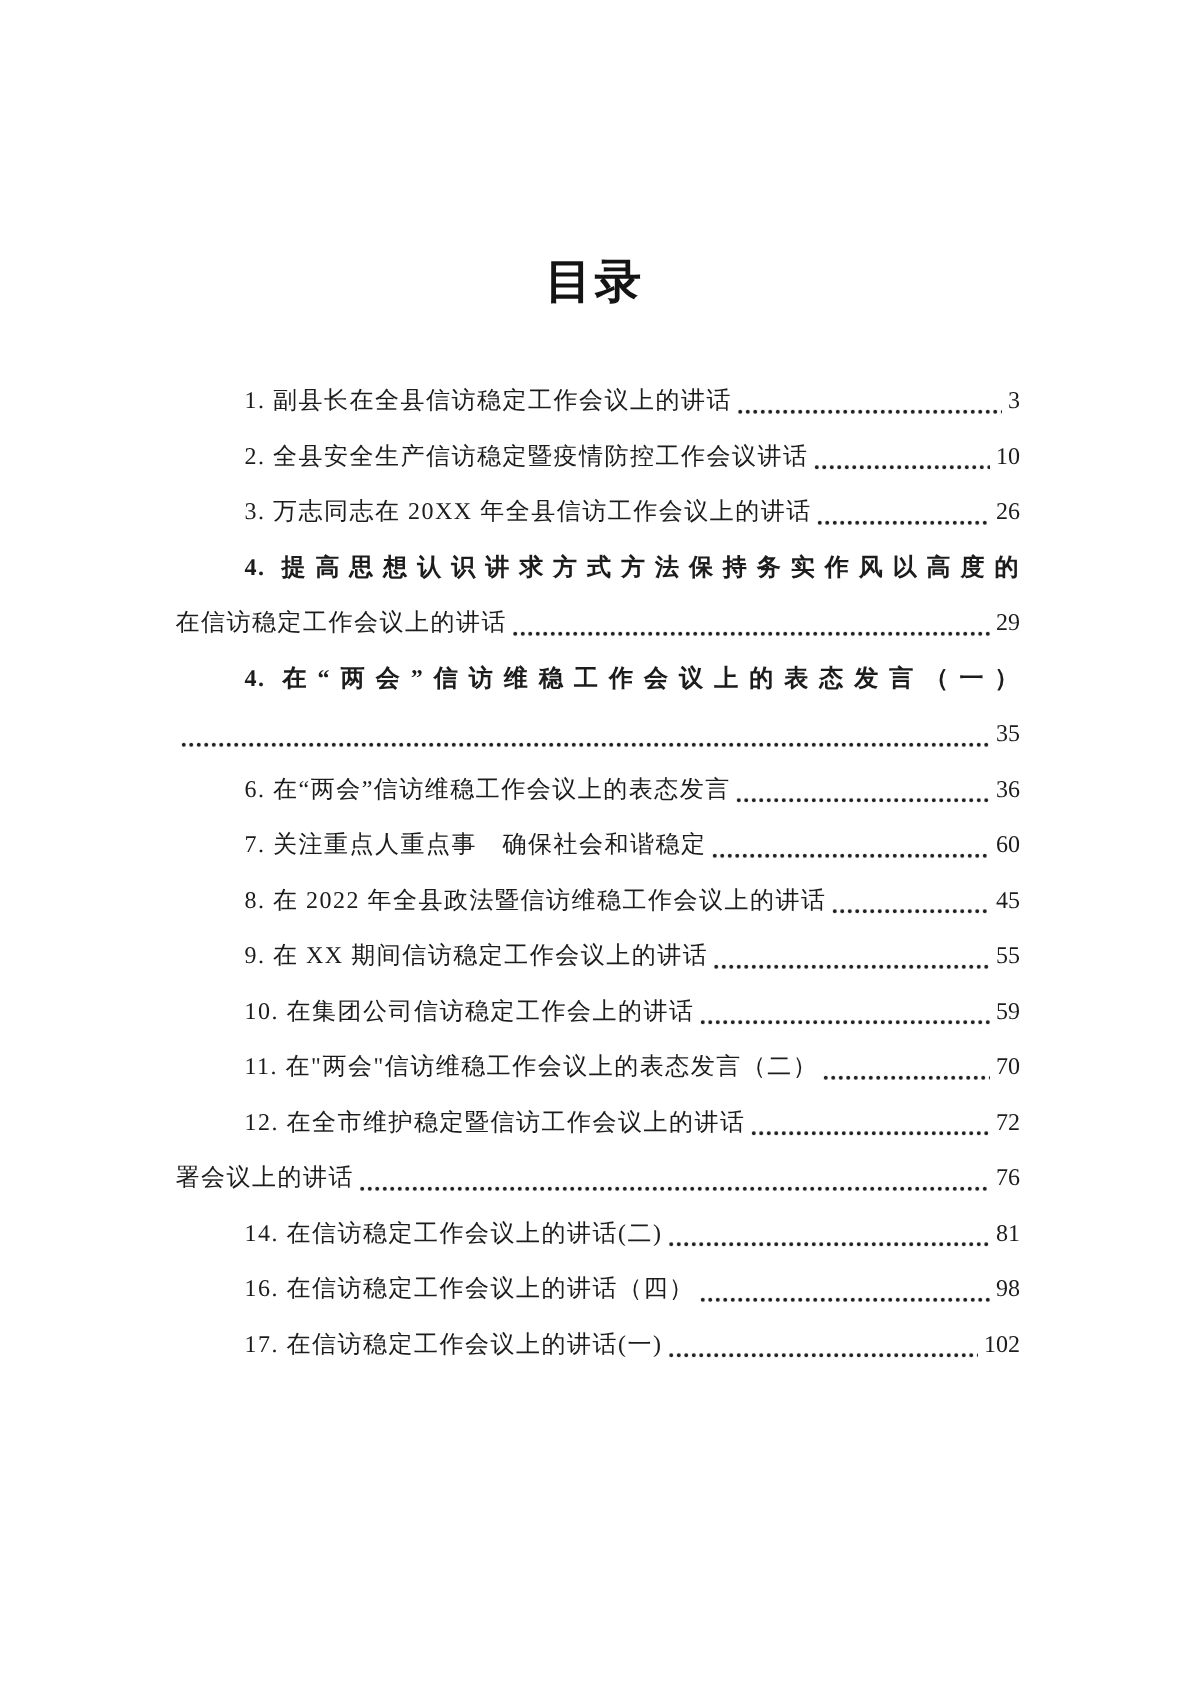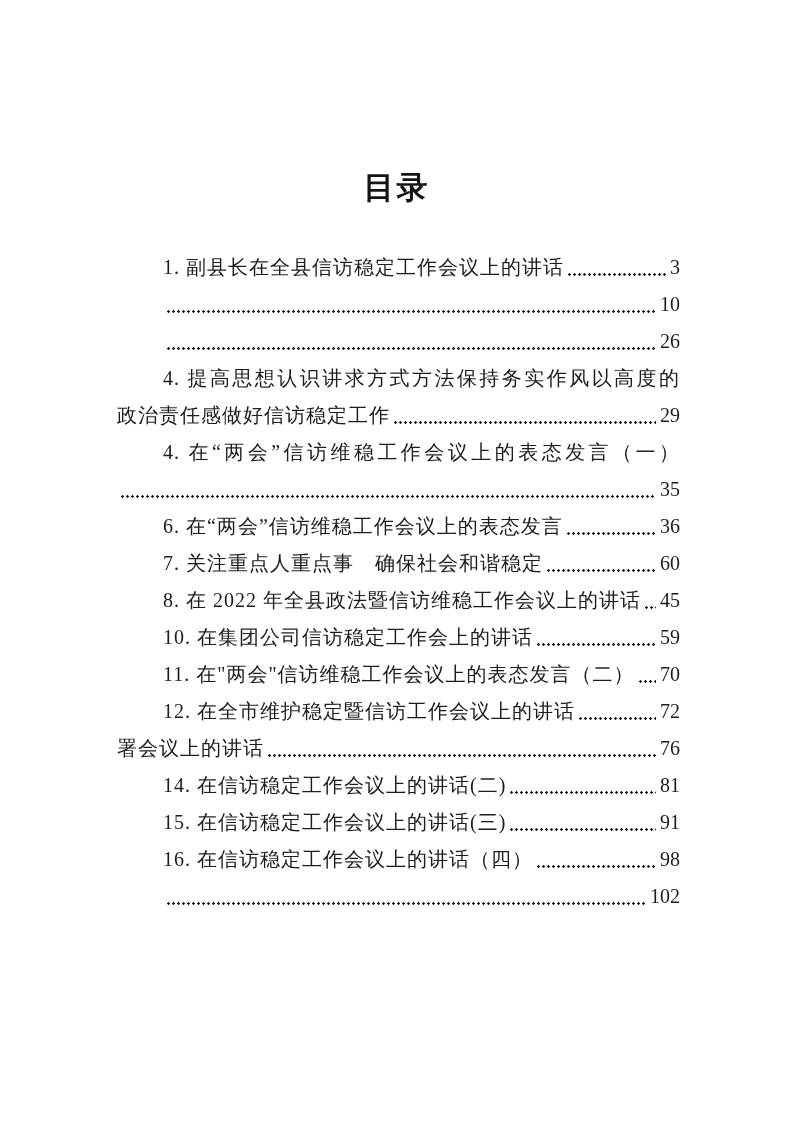--- a/index.html
+++ b/index.html
@@ -26,7 +26,7 @@
   .toc {
     margin: 38px 0 13px 117px;
     width: 563px;
-    font-size: 20px;
+    font-size: 16px;
   }
   .line {
     display: flex;

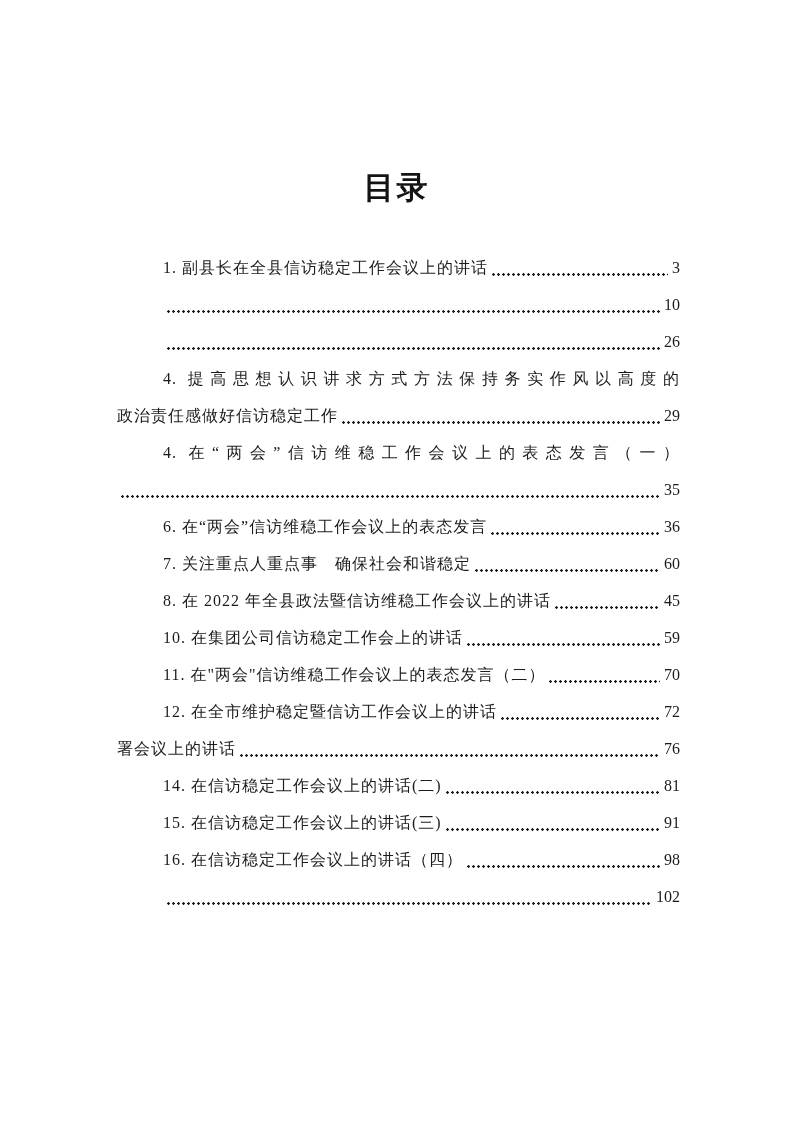--- a/index.html
+++ b/index.html
@@ -69,6 +69,7 @@
     </div>
 
     <div class="line ind">
+      <span class="t">2. 全县安全生产信访稳定暨疫情防控工作会议讲话</span>
       <span class="leader"></span>
       <span class="pg">10</span>
     </div>

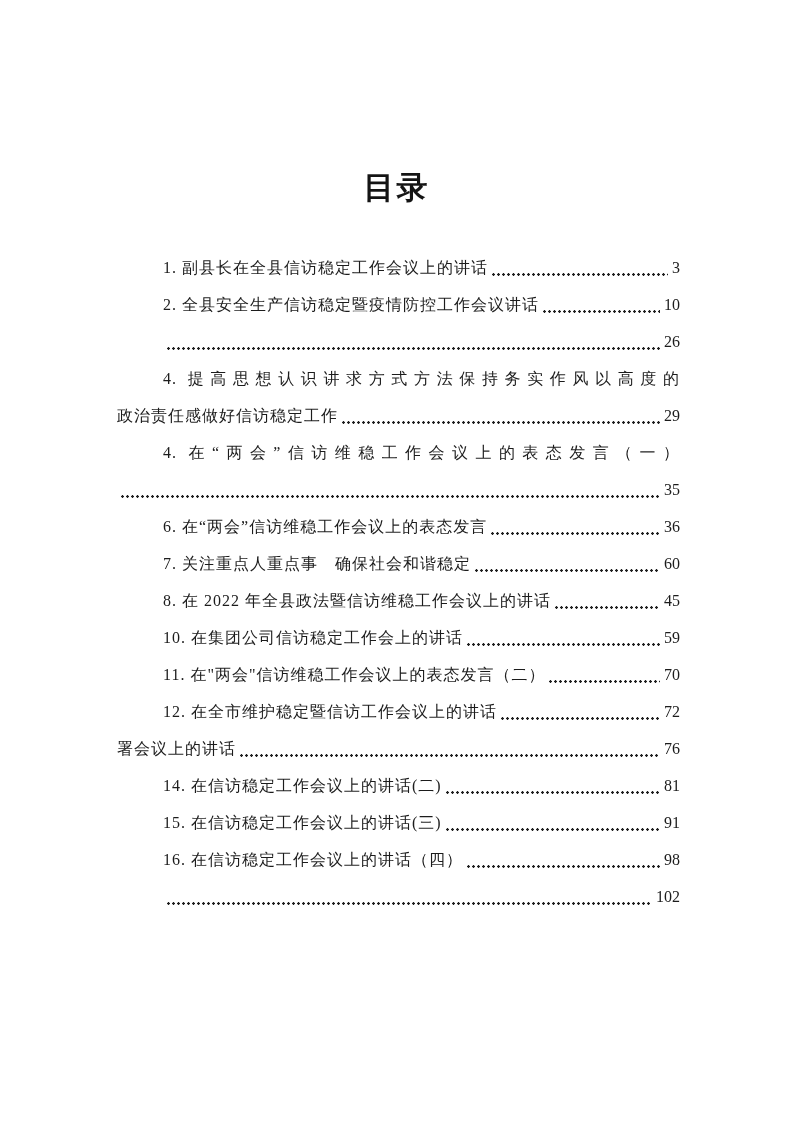--- a/index.html
+++ b/index.html
@@ -75,6 +75,7 @@
     </div>
 
     <div class="line ind">
+      <span class="t">3. 万志同志在 20XX 年全县信访工作会议上的讲话</span>
       <span class="leader"></span>
       <span class="pg">26</span>
     </div>

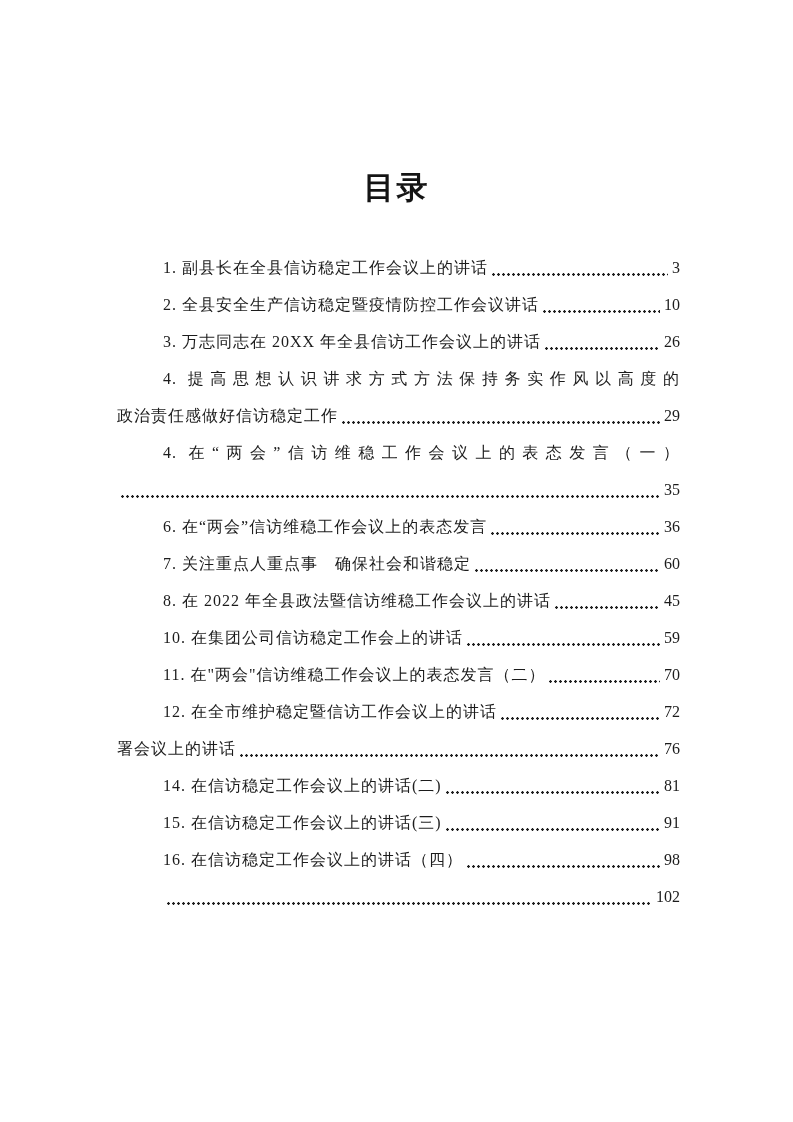--- a/index.html
+++ b/index.html
@@ -39,6 +39,7 @@
     display: block;
     text-align: justify;
     text-align-last: justify;
+    font-weight: bold;
   }
   .ind { padding-left: 46px; box-sizing: border-box; }
   .t { letter-spacing: 1px; }

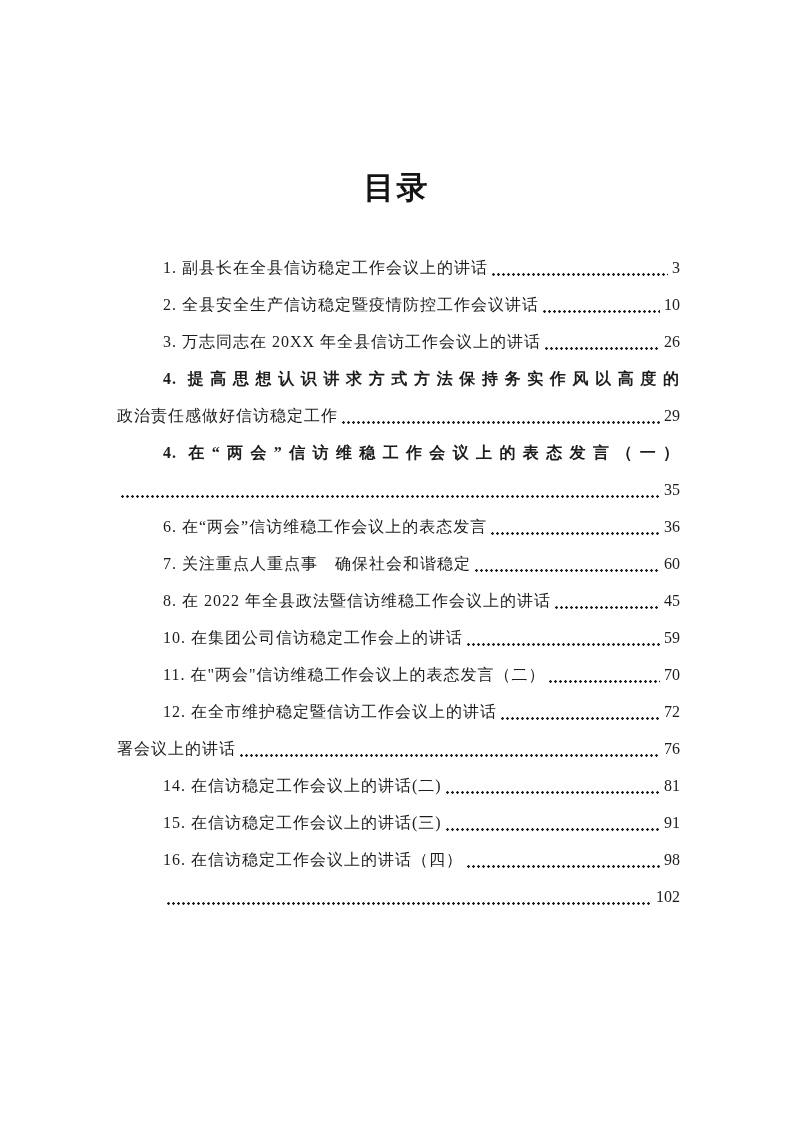--- a/index.html
+++ b/index.html
@@ -86,7 +86,7 @@
     </div>
 
     <div class="line">
-      <span class="t">政治责任感做好信访稳定工作</span>
+      <span class="t">在信访稳定工作会议上的讲话</span>
       <span class="leader"></span>
       <span class="pg">29</span>
     </div>

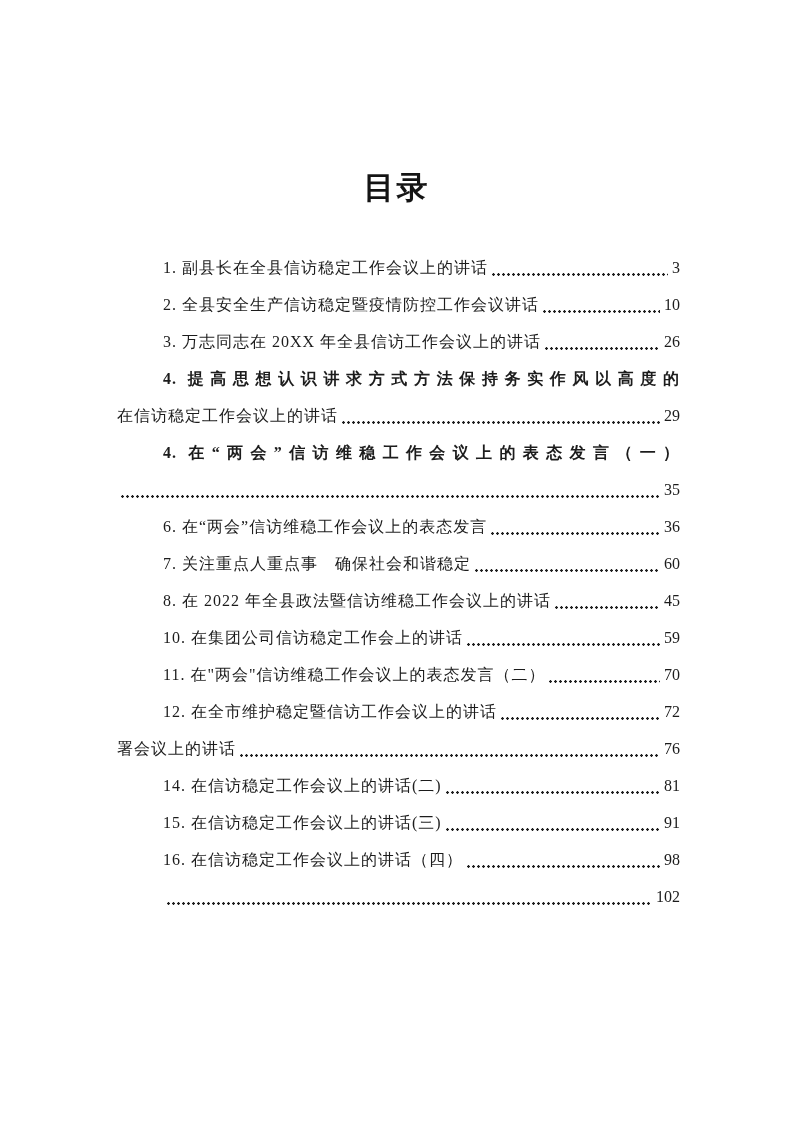--- a/index.html
+++ b/index.html
@@ -118,6 +118,11 @@
       <span class="pg">45</span>
     </div>
 
+    <div class="line ind">
+      <span class="t">9. 在 XX 期间信访稳定工作会议上的讲话</span>
+      <span class="leader"></span>
+      <span class="pg">55</span>
+    </div>
 
     <div class="line ind">
       <span class="t">10. 在集团公司信访稳定工作会上的讲话</span>

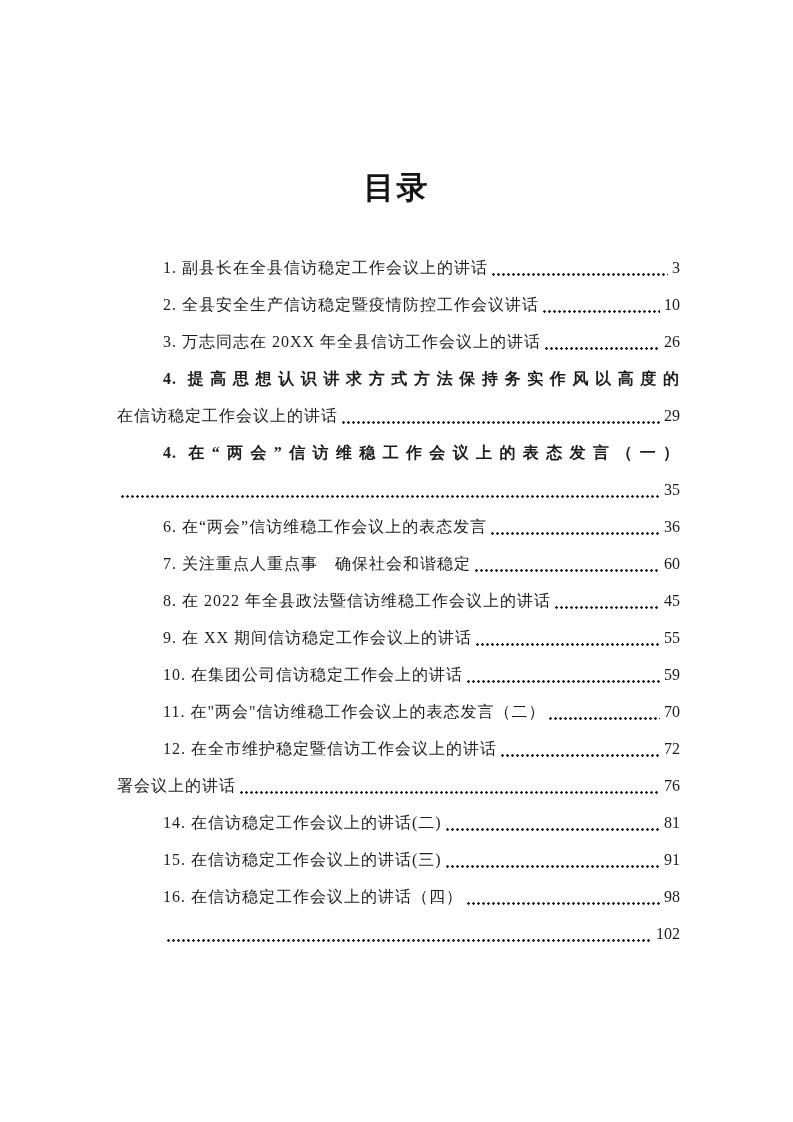--- a/index.html
+++ b/index.html
@@ -155,11 +155,6 @@
       <span class="pg">81</span>
     </div>
 
-    <div class="line ind">
-      <span class="t">15. 在信访稳定工作会议上的讲话(三)</span>
-      <span class="leader"></span>
-      <span class="pg">91</span>
-    </div>
 
     <div class="line ind">
       <span class="t">16. 在信访稳定工作会议上的讲话（四）</span>

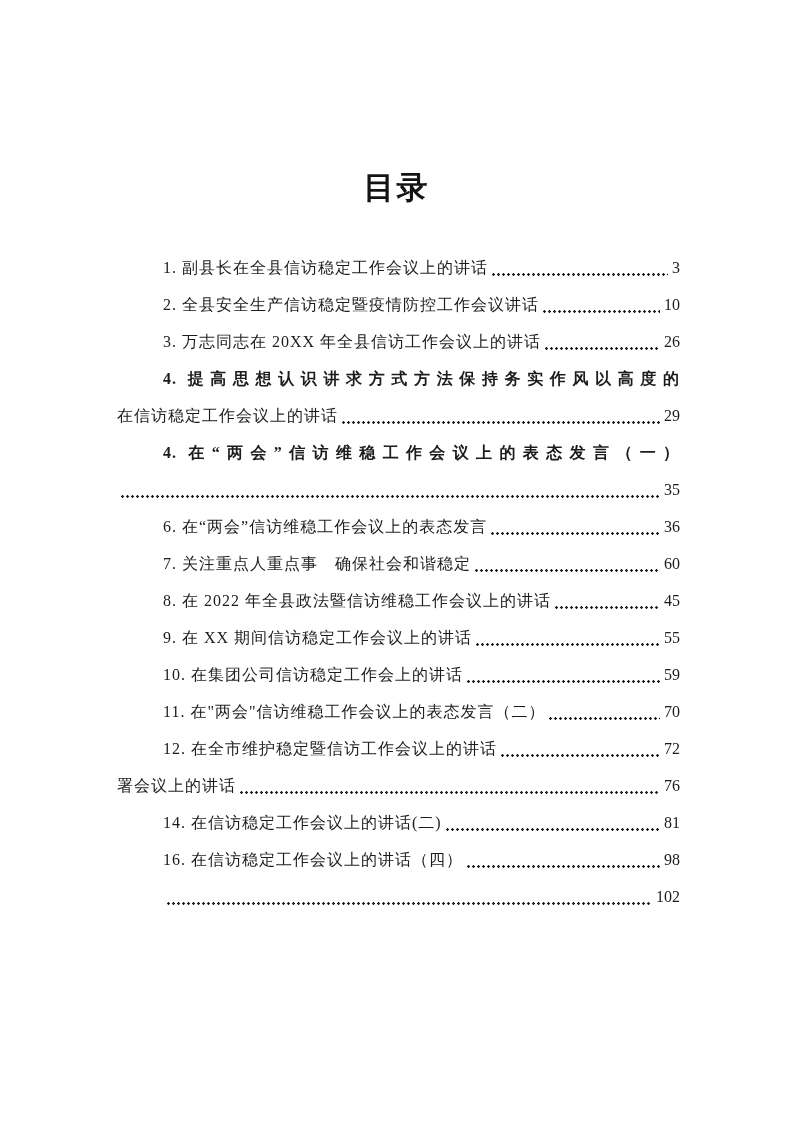--- a/index.html
+++ b/index.html
@@ -163,6 +163,7 @@
     </div>
 
     <div class="line ind">
+      <span class="t">17. 在信访稳定工作会议上的讲话(一)</span>
       <span class="leader"></span>
       <span class="pg">102</span>
     </div>

